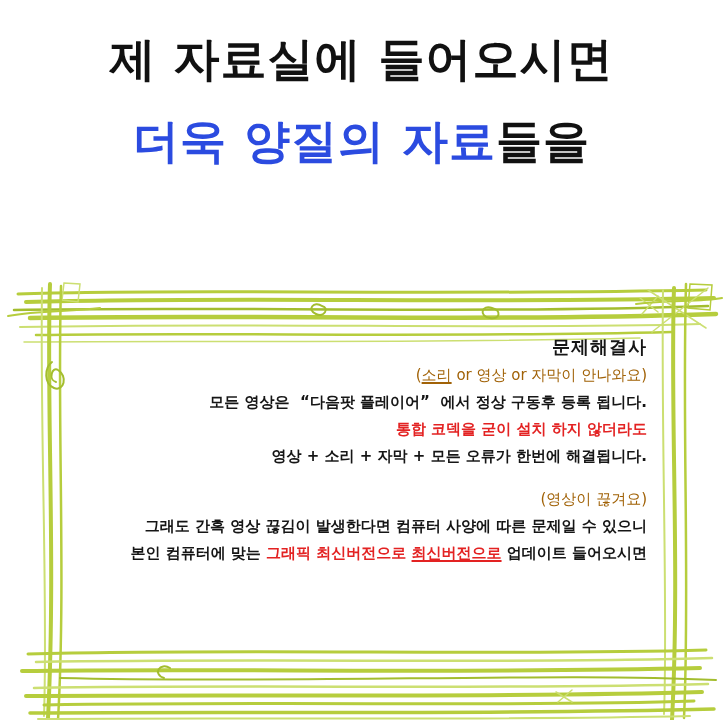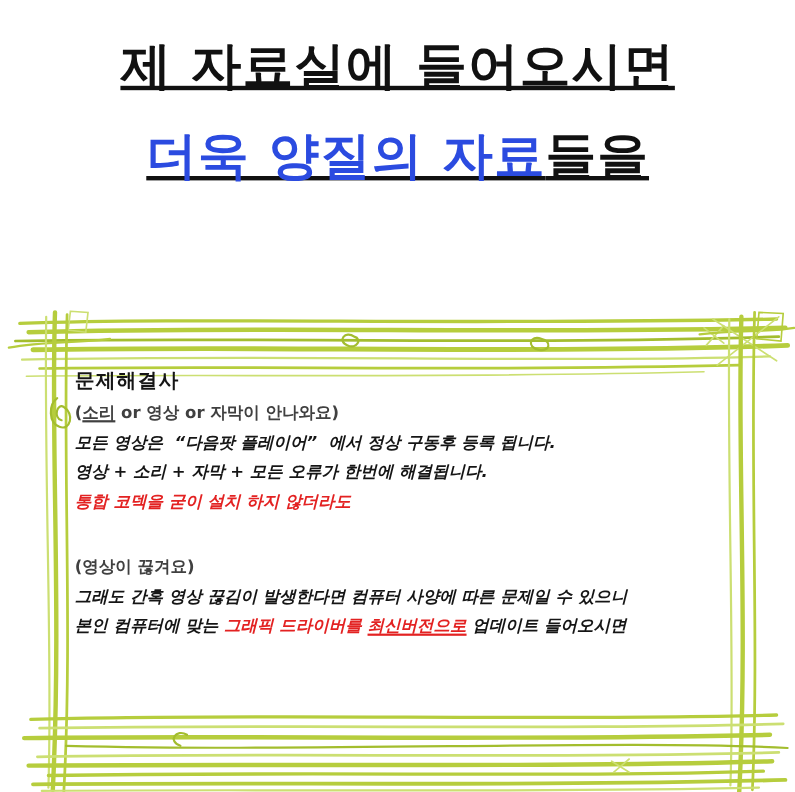--- a/index.html
+++ b/index.html
@@ -19,7 +19,7 @@
     color:#111111;
     letter-spacing:1px;
   }
-  .banner-line{line-height:82px;white-space:pre-wrap;text-decoration:underline;}
+  .banner-line{line-height:82px;white-space:pre-wrap;}
   .banner-highlight{color:#2b4be0;font-weight:700;}
   
   .frame-svg{position:absolute;left:0;top:280px;width:723px;height:440px;pointer-events:none;}

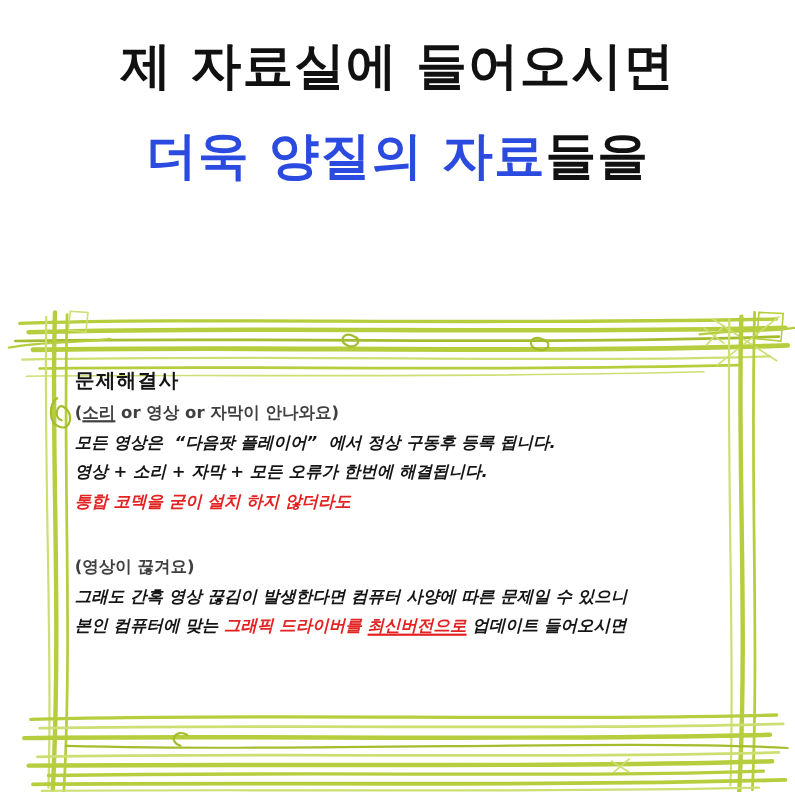--- a/index.html
+++ b/index.html
@@ -25,8 +25,8 @@
   .frame-svg{position:absolute;left:0;top:280px;width:723px;height:440px;pointer-events:none;}
   
   .box-content{
-    position:absolute;top:336px;left:68px;width:603px;
-    text-align:left;color:#151515;
+    position:absolute;top:336px;left:44px;width:603px;
+    text-align:right;color:#151515;
   }
   .bx-title{
     font-size:18px;line-height:22px;font-weight:700;letter-spacing:1px;white-space:pre-wrap;

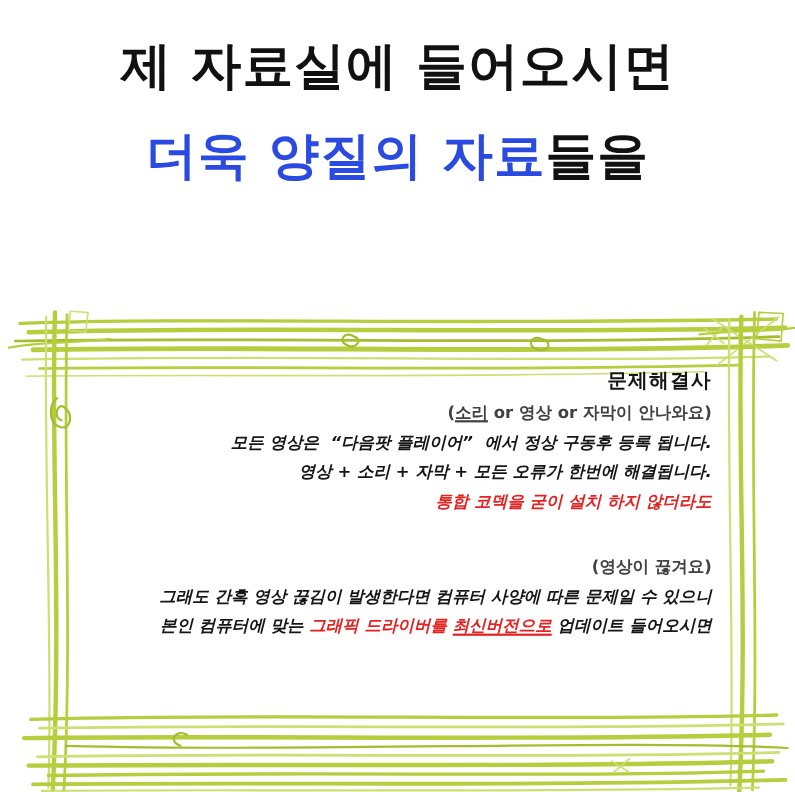--- a/index.html
+++ b/index.html
@@ -32,7 +32,7 @@
     font-size:18px;line-height:22px;font-weight:700;letter-spacing:1px;white-space:pre-wrap;
   }
   .bx-heading{
-    margin-top:4px;font-size:15px;line-height:27px;font-weight:700;color:#404040;white-space:pre-wrap;
+    margin-top:4px;font-size:15px;line-height:27px;font-weight:400;color:#a16207;white-space:pre-wrap;
   }
   .bx-line{
     font-size:15px;line-height:27px;font-weight:700;white-space:pre-wrap;font-style:italic;

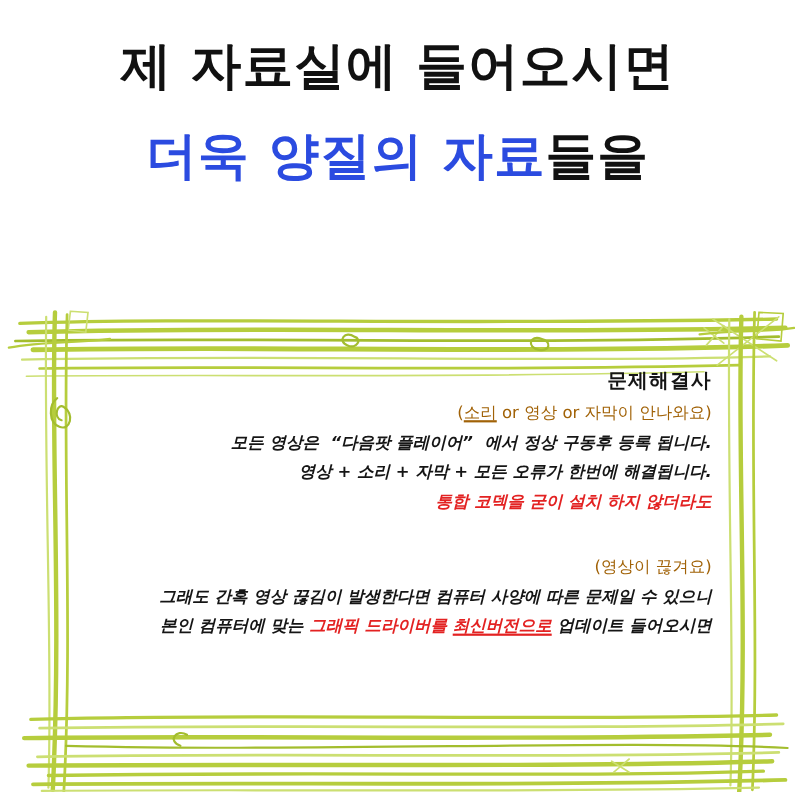--- a/index.html
+++ b/index.html
@@ -35,7 +35,7 @@
     margin-top:4px;font-size:15px;line-height:27px;font-weight:400;color:#a16207;white-space:pre-wrap;
   }
   .bx-line{
-    font-size:15px;line-height:27px;font-weight:700;white-space:pre-wrap;font-style:italic;
+    font-size:15px;line-height:27px;font-weight:700;white-space:pre-wrap;
   }
   .bx-red{color:#e32222;}
   .bx-underline{text-decoration:underline;text-decoration-thickness:2px;text-underline-offset:2px;}

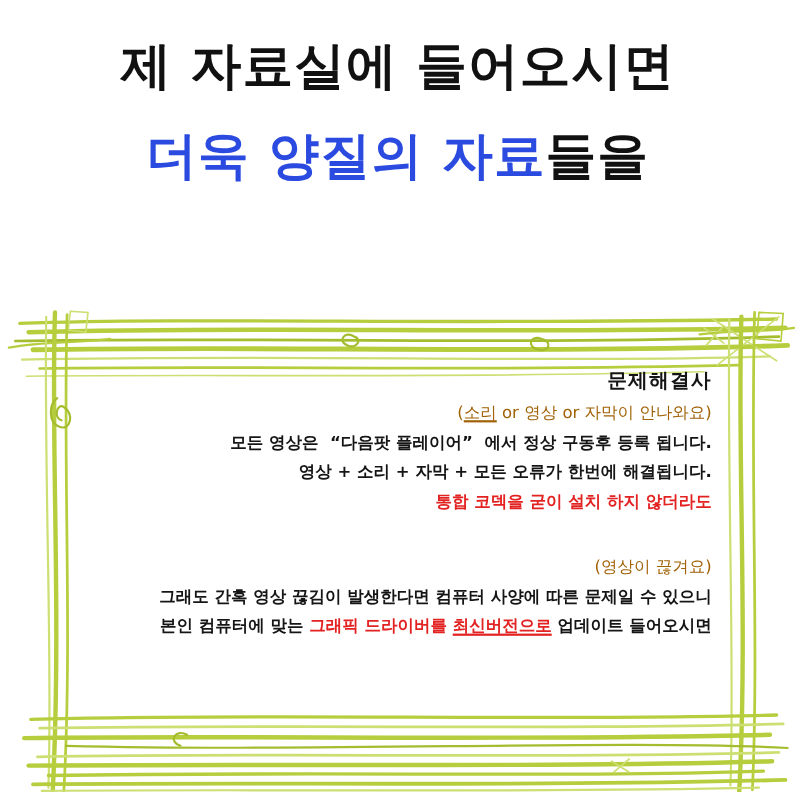--- a/index.html
+++ b/index.html
@@ -102,8 +102,8 @@
     <div class="bx-heading"><span>(</span><span class="bx-underline">소리</span><span> or 영상 or 자막이 안나와요)</span></div>
 
     <div class="bx-line">모든 영상은  “다음팟 플레이어”  에서 정상 구동후 등록 됩니다.</div>
+    <div class="bx-line bx-red">통합 코덱을 굳이 설치 하지 않더라도</div>
     <div class="bx-line">영상 + 소리 + 자막 + 모든 오류가 한번에 해결됩니다.</div>
-    <div class="bx-line bx-red">통합 코덱을 굳이 설치 하지 않더라도</div>
 
     <div class="bx-heading bx-gap">(영상이 끊겨요)</div>
     <div class="bx-line">그래도 간혹 영상 끊김이 발생한다면 컴퓨터 사양에 따른 문제일 수 있으니</div>

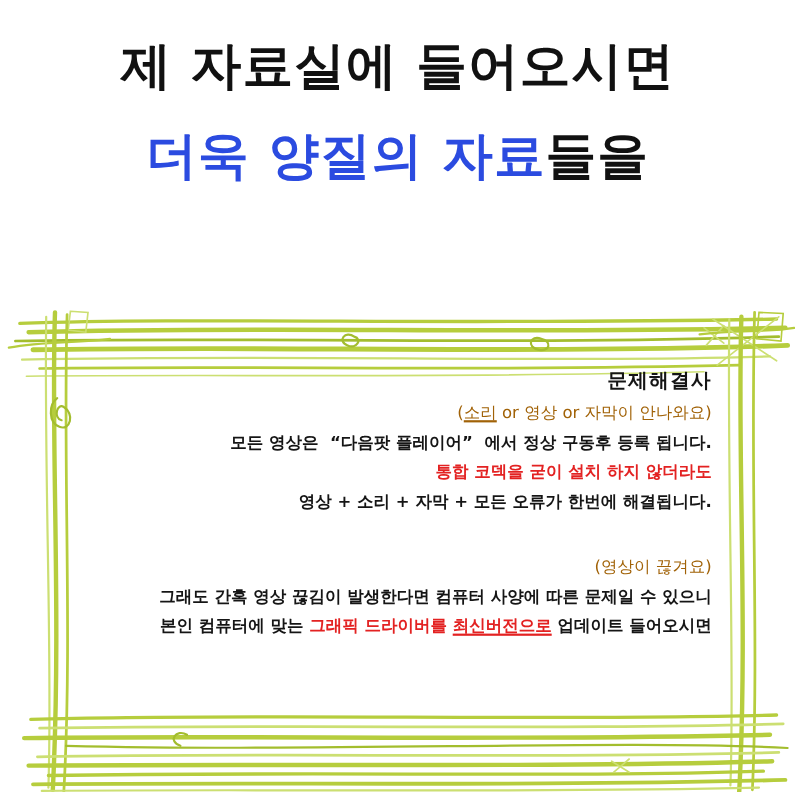--- a/index.html
+++ b/index.html
@@ -39,7 +39,7 @@
   }
   .bx-red{color:#e32222;}
   .bx-underline{text-decoration:underline;text-decoration-thickness:2px;text-underline-offset:2px;}
-  .bx-gap{margin-top:32px;}
+  .bx-gap{margin-top:16px;}
 </style>
 </head>
 <body>

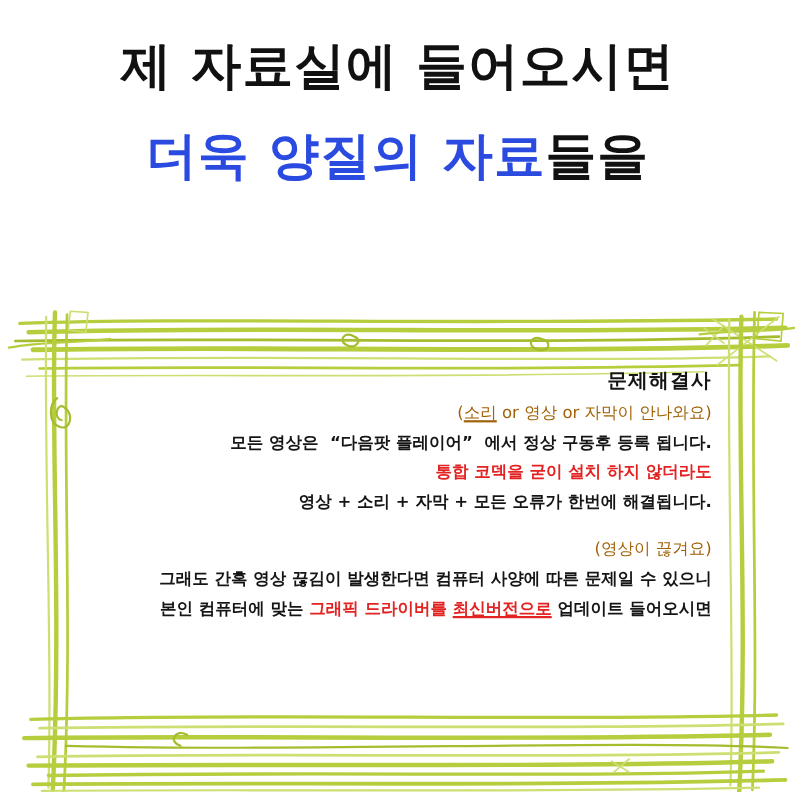--- a/index.html
+++ b/index.html
@@ -107,7 +107,7 @@
 
     <div class="bx-heading bx-gap">(영상이 끊겨요)</div>
     <div class="bx-line">그래도 간혹 영상 끊김이 발생한다면 컴퓨터 사양에 따른 문제일 수 있으니</div>
-    <div class="bx-line"><span>본인 컴퓨터에 맞는 </span><span class="bx-red">그래픽 드라이버를 </span><span class="bx-red bx-underline">최신버전으로</span><span> 업데이트 들어오시면</span></div>
+    <div class="bx-line"><span>본인 컴퓨터에 맞는 </span><span class="bx-red">그래픽 최신버전으로 </span><span class="bx-red bx-underline">최신버전으로</span><span> 업데이트 들어오시면</span></div>
   </div>
 
 </div>

